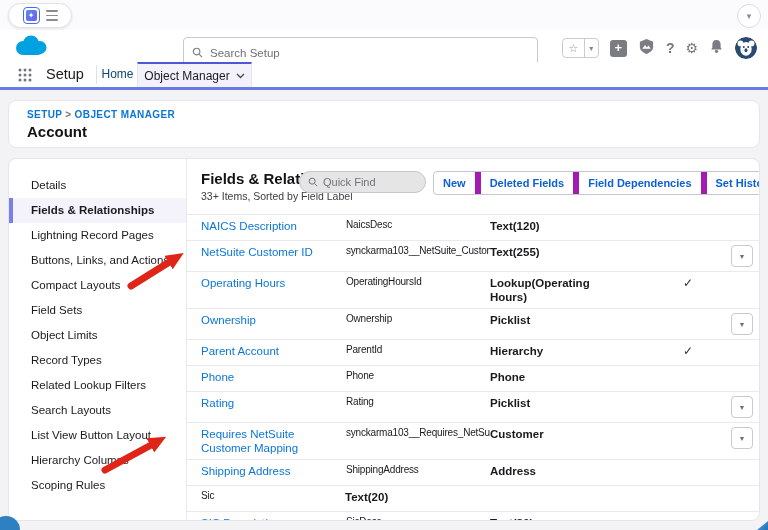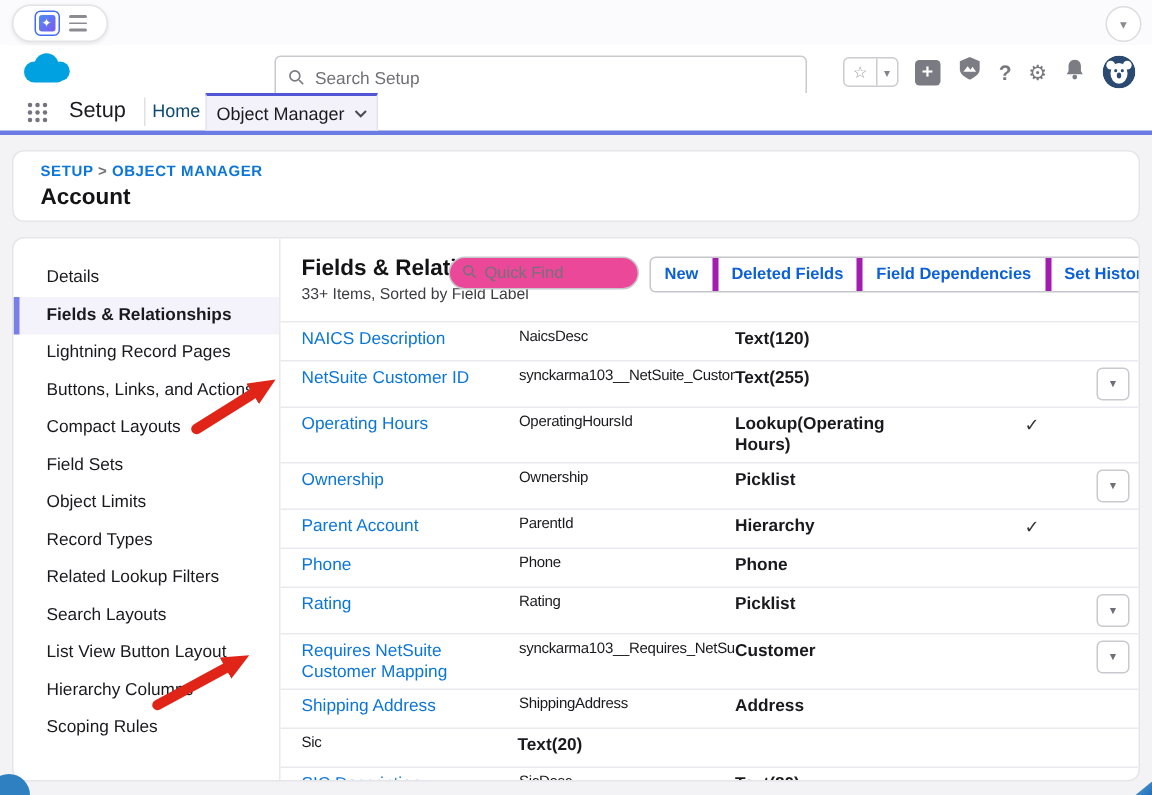--- a/index.html
+++ b/index.html
@@ -72,7 +72,7 @@
   .panel-title { position:absolute; left:14px; top:11px; font-size:15px; font-weight:bold; color:#141416; white-space:nowrap; }
   .panel-sub { position:absolute; left:14px; top:31px; font-size:10.5px; color:#3c3c42; white-space:nowrap; }
   .quick-find { position:absolute; left:112px; top:12px; width:127px; height:22px; border:1px solid #c6c6cc;
-             border-radius:12px; background:#ec4899; display:flex; align-items:center; padding:0 8px; gap:5px; }
+             border-radius:12px; background:#e5e5e5; display:flex; align-items:center; padding:0 8px; gap:5px; }
   .quick-find input { border:none; outline:none; width:80px; font-size:11px; font-family:inherit; color:#333; background:transparent; }
   .quick-find input::placeholder { color:#72727a; }
   .btn-group { position:absolute; left:246px; top:12px; height:24px; display:flex; border:1px solid #c6c6cc;

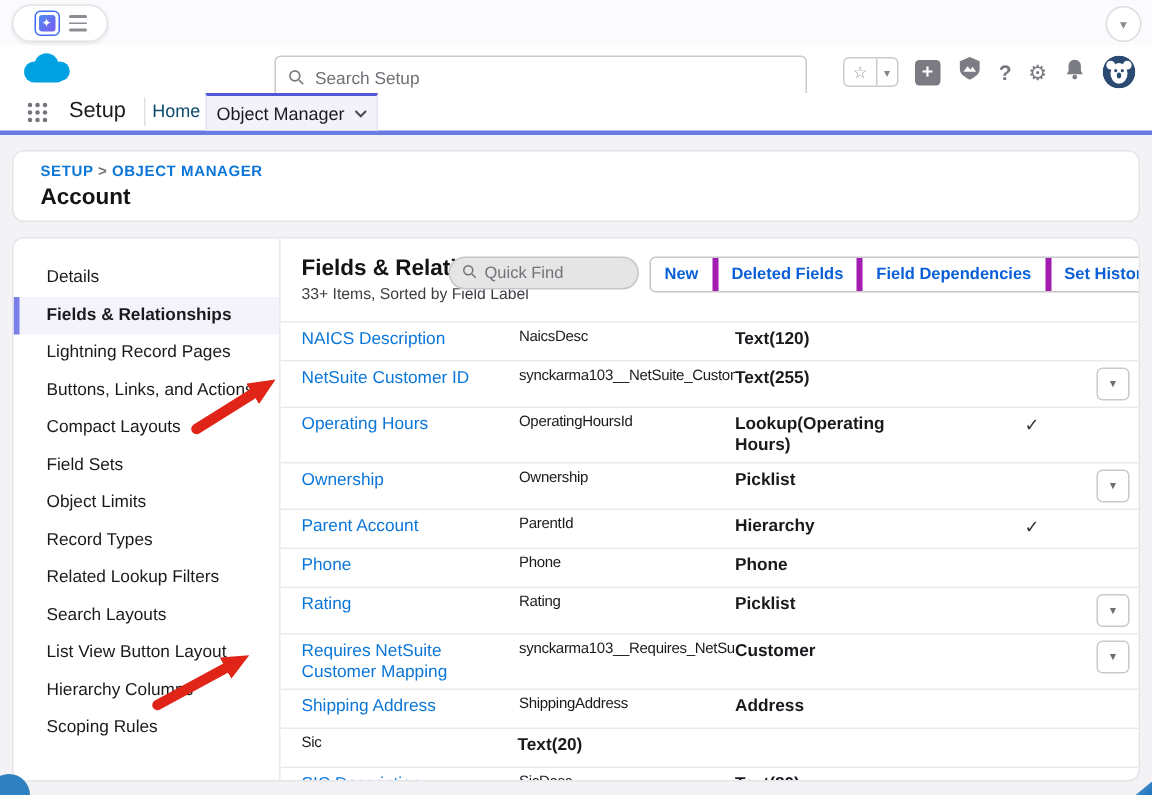--- a/index.html
+++ b/index.html
@@ -78,7 +78,7 @@
   .btn-group { position:absolute; left:246px; top:12px; height:24px; display:flex; border:1px solid #c6c6cc;
              border-radius:4px; overflow:hidden; background:#fff; }
   .btn-group .btn { padding:0 9px; line-height:22px; font-size:11px; font-weight:600; color:#0b5fd7;
-             border-left:4px solid #a21caf; white-space:nowrap; cursor:default; }
+             border-left:6px solid #a21caf; white-space:nowrap; cursor:default; }
   .btn-group .btn:first-child { border-left:none; }
 
   .table { position:absolute; left:0; right:0; top:55px; bottom:0; }

